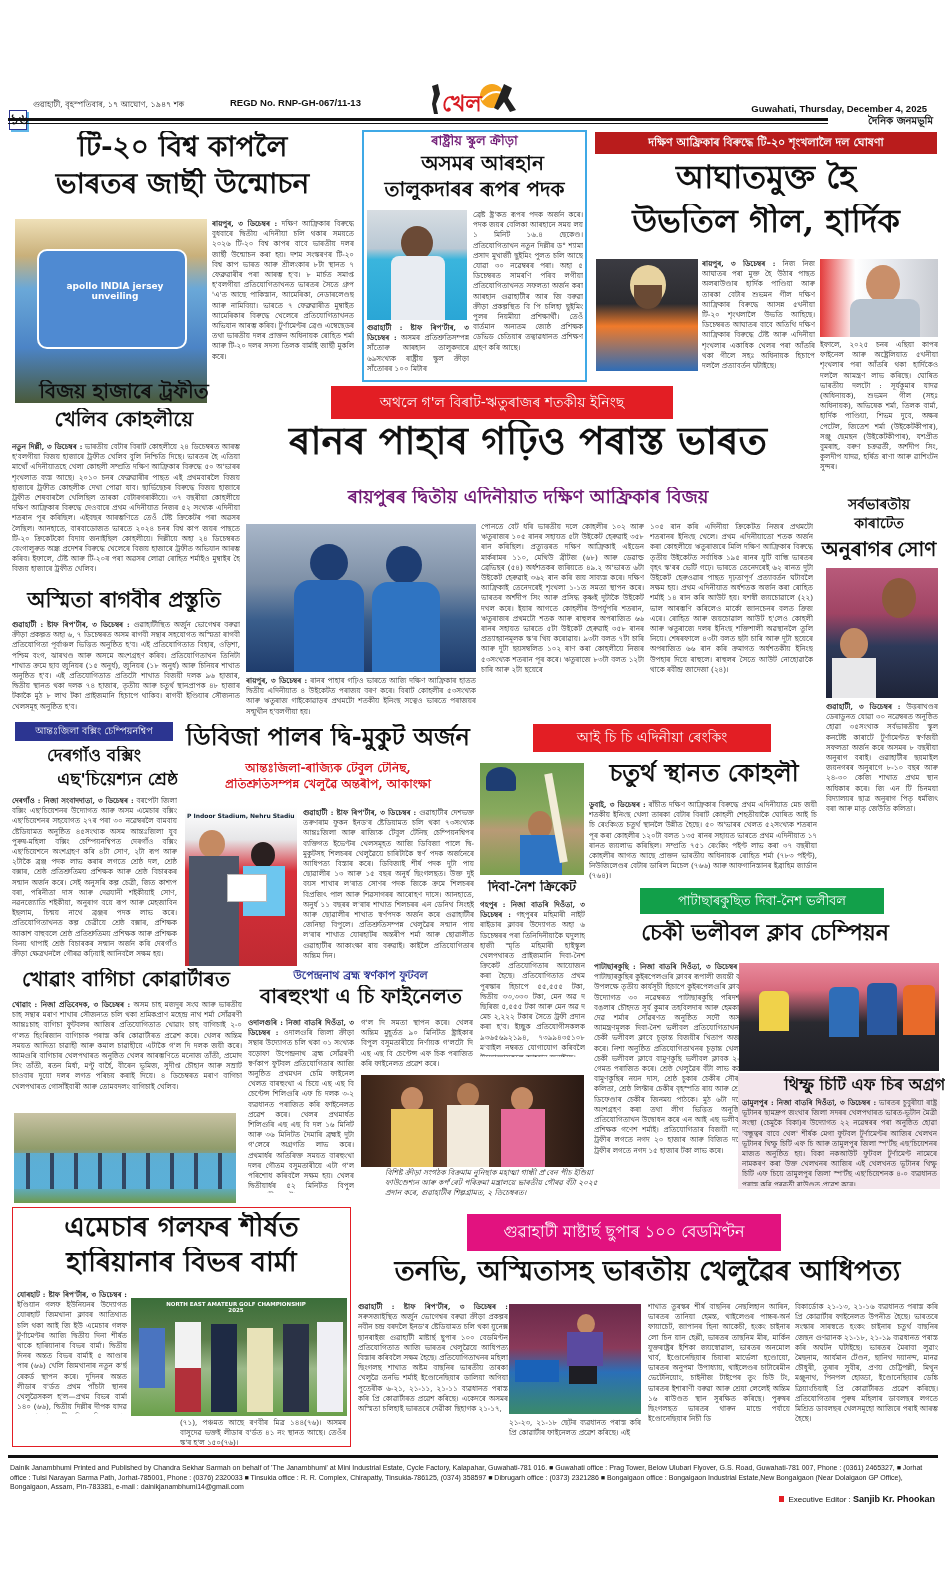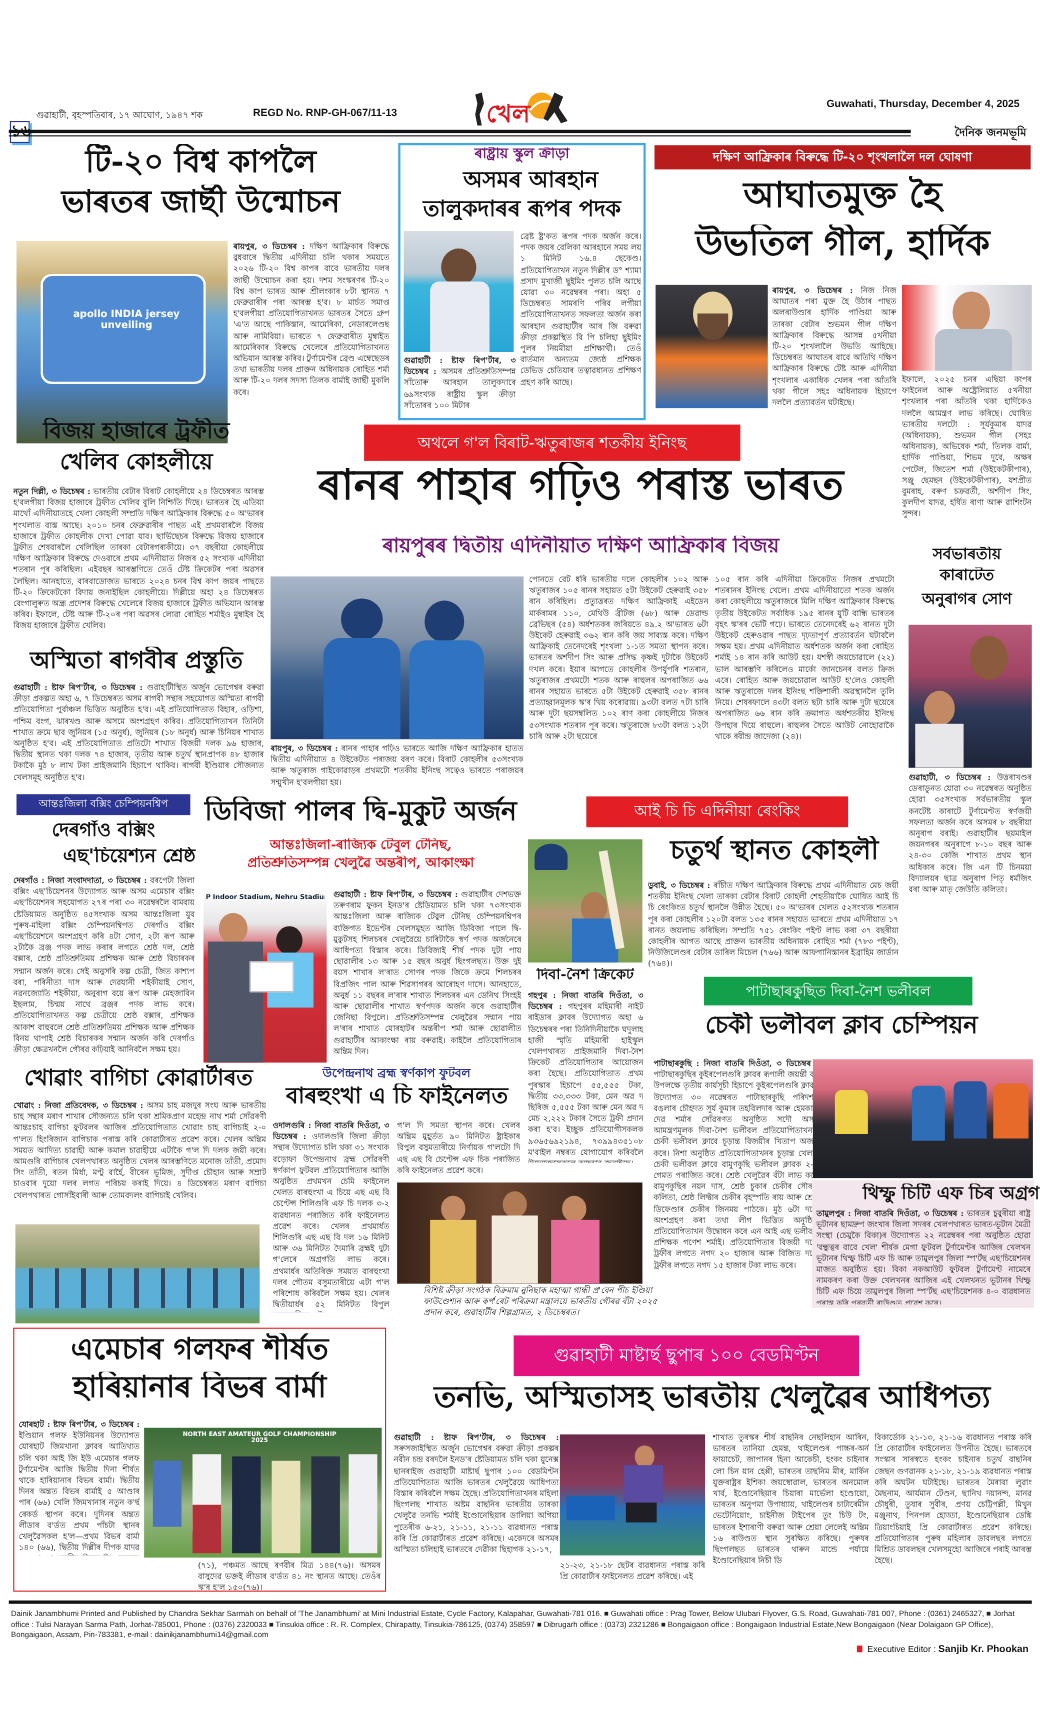--- a/index.html
+++ b/index.html
@@ -33,7 +33,7 @@
   </svg>
   <span style="position:absolute;left:14px;top:6px;font-size:22px;font-weight:700;color:#d81b22;font-family:'DejaVu Serif',serif;">খেল</span>
 </div>
-<div class="abs" style="right:18px;top:89px;font-family:'Liberation Sans',sans-serif;font-weight:700;font-size:9.5px;white-space:nowrap;margin-left:24px;">Guwahati, Thursday, December 4, 2025</div>
+<div class="abs" style="right:18px;top:103px;font-family:'Liberation Sans',sans-serif;font-weight:700;font-size:9.5px;white-space:nowrap;margin-left:24px;">Guwahati, Thursday, December 4, 2025</div>
 <div class="abs rule" style="left:8px;top:118px;width:820px;height:3px;"></div>
 <div class="abs rule" style="left:8px;top:123px;width:820px;height:1px;"></div>
 <div class="abs" style="right:12px;top:113px;font-size:10px;font-weight:700;white-space:nowrap;">দৈনিক জনমভূমি</div>

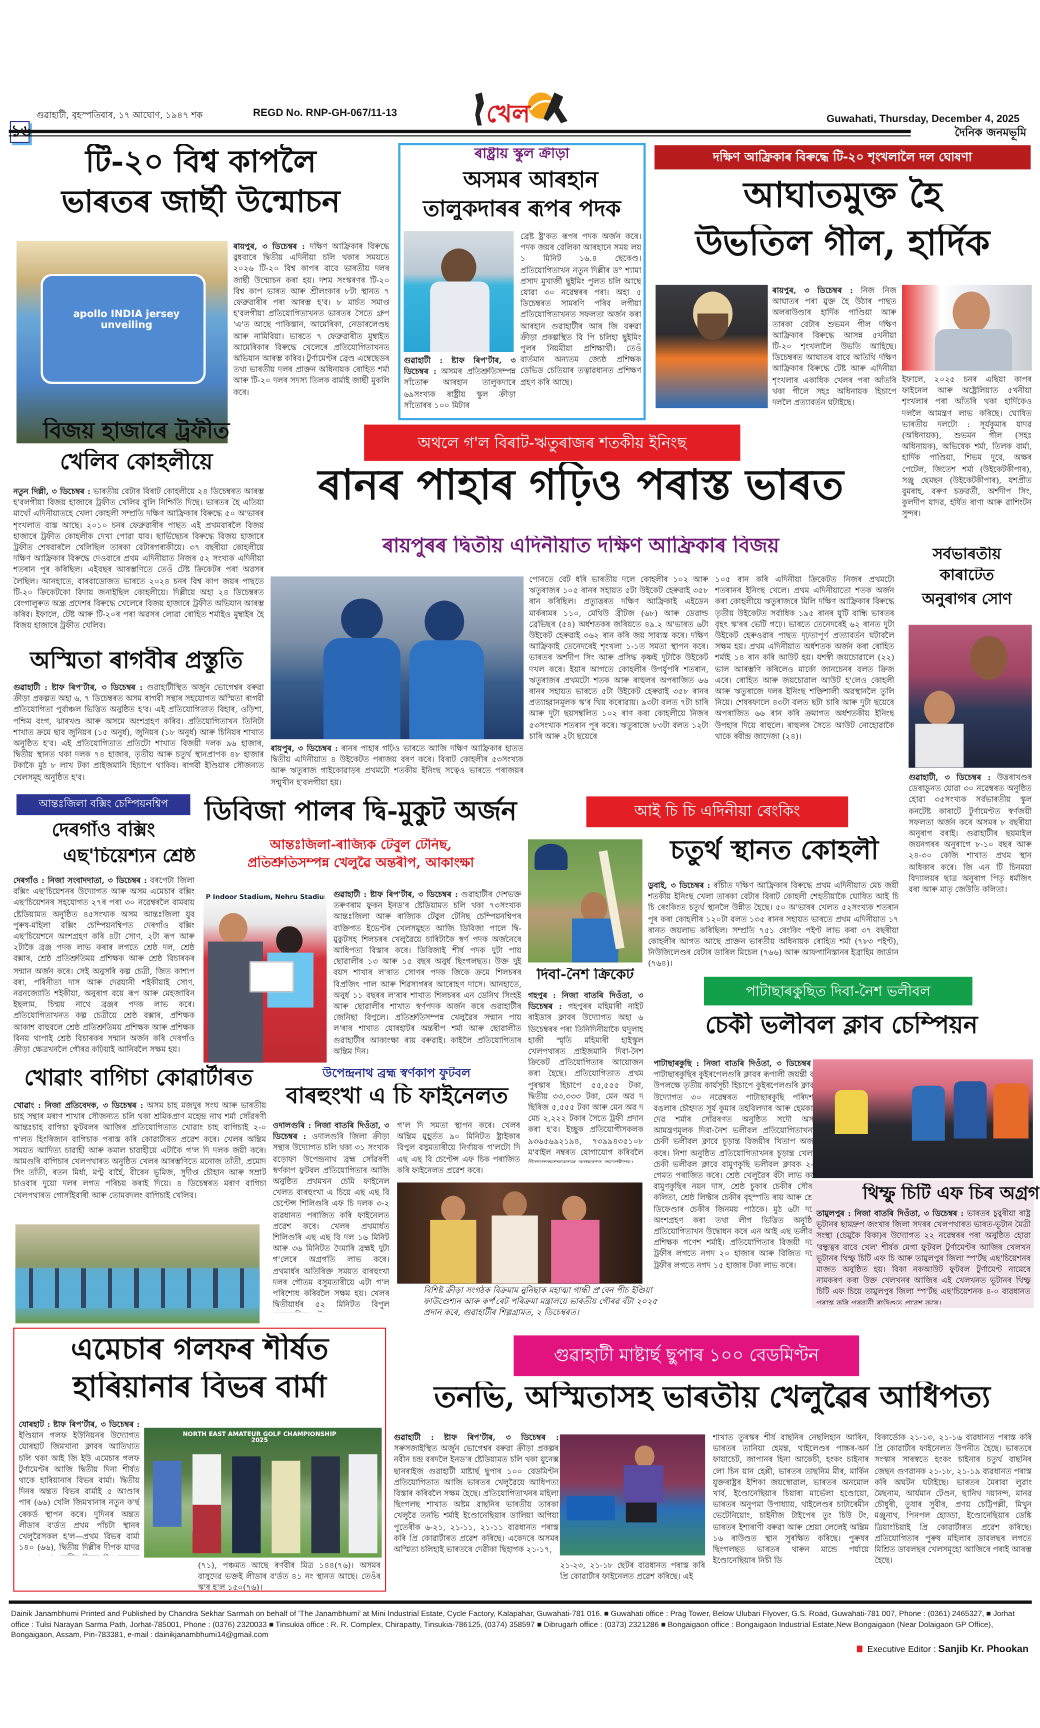--- a/index.html
+++ b/index.html
@@ -82,7 +82,7 @@
 
 <div class="abs hl" style="left:818px;top:497px;width:122px;font-size:14px;">সৰ্বভাৰতীয়</div>
 <div class="abs hl" style="left:818px;top:516px;width:122px;font-size:14px;">কাৰাটেত</div>
-<div class="abs hl" style="left:818px;top:538px;width:122px;font-size:14px;">অনুৰাগৰ সোণ</div>
+<div class="abs hl" style="left:818px;top:538px;width:122px;font-size:20px;font-family:Liberation Serif, serif;">অনুৰাগৰ সোণ</div>
 <div class="abs photo" style="left:826px;top:568px;width:112px;height:130px;background:linear-gradient(180deg,#b85a7a 0%,#a04464 35%,#2e3a5a 60%,#1e2438 100%);">
   <div style="position:absolute;left:56px;top:10px;width:34px;height:40px;border-radius:50%;background:#8c5a3c;"></div>
   <div style="position:absolute;left:14px;top:60px;width:28px;height:32px;border-radius:50%;background:#c28a64;"></div>

